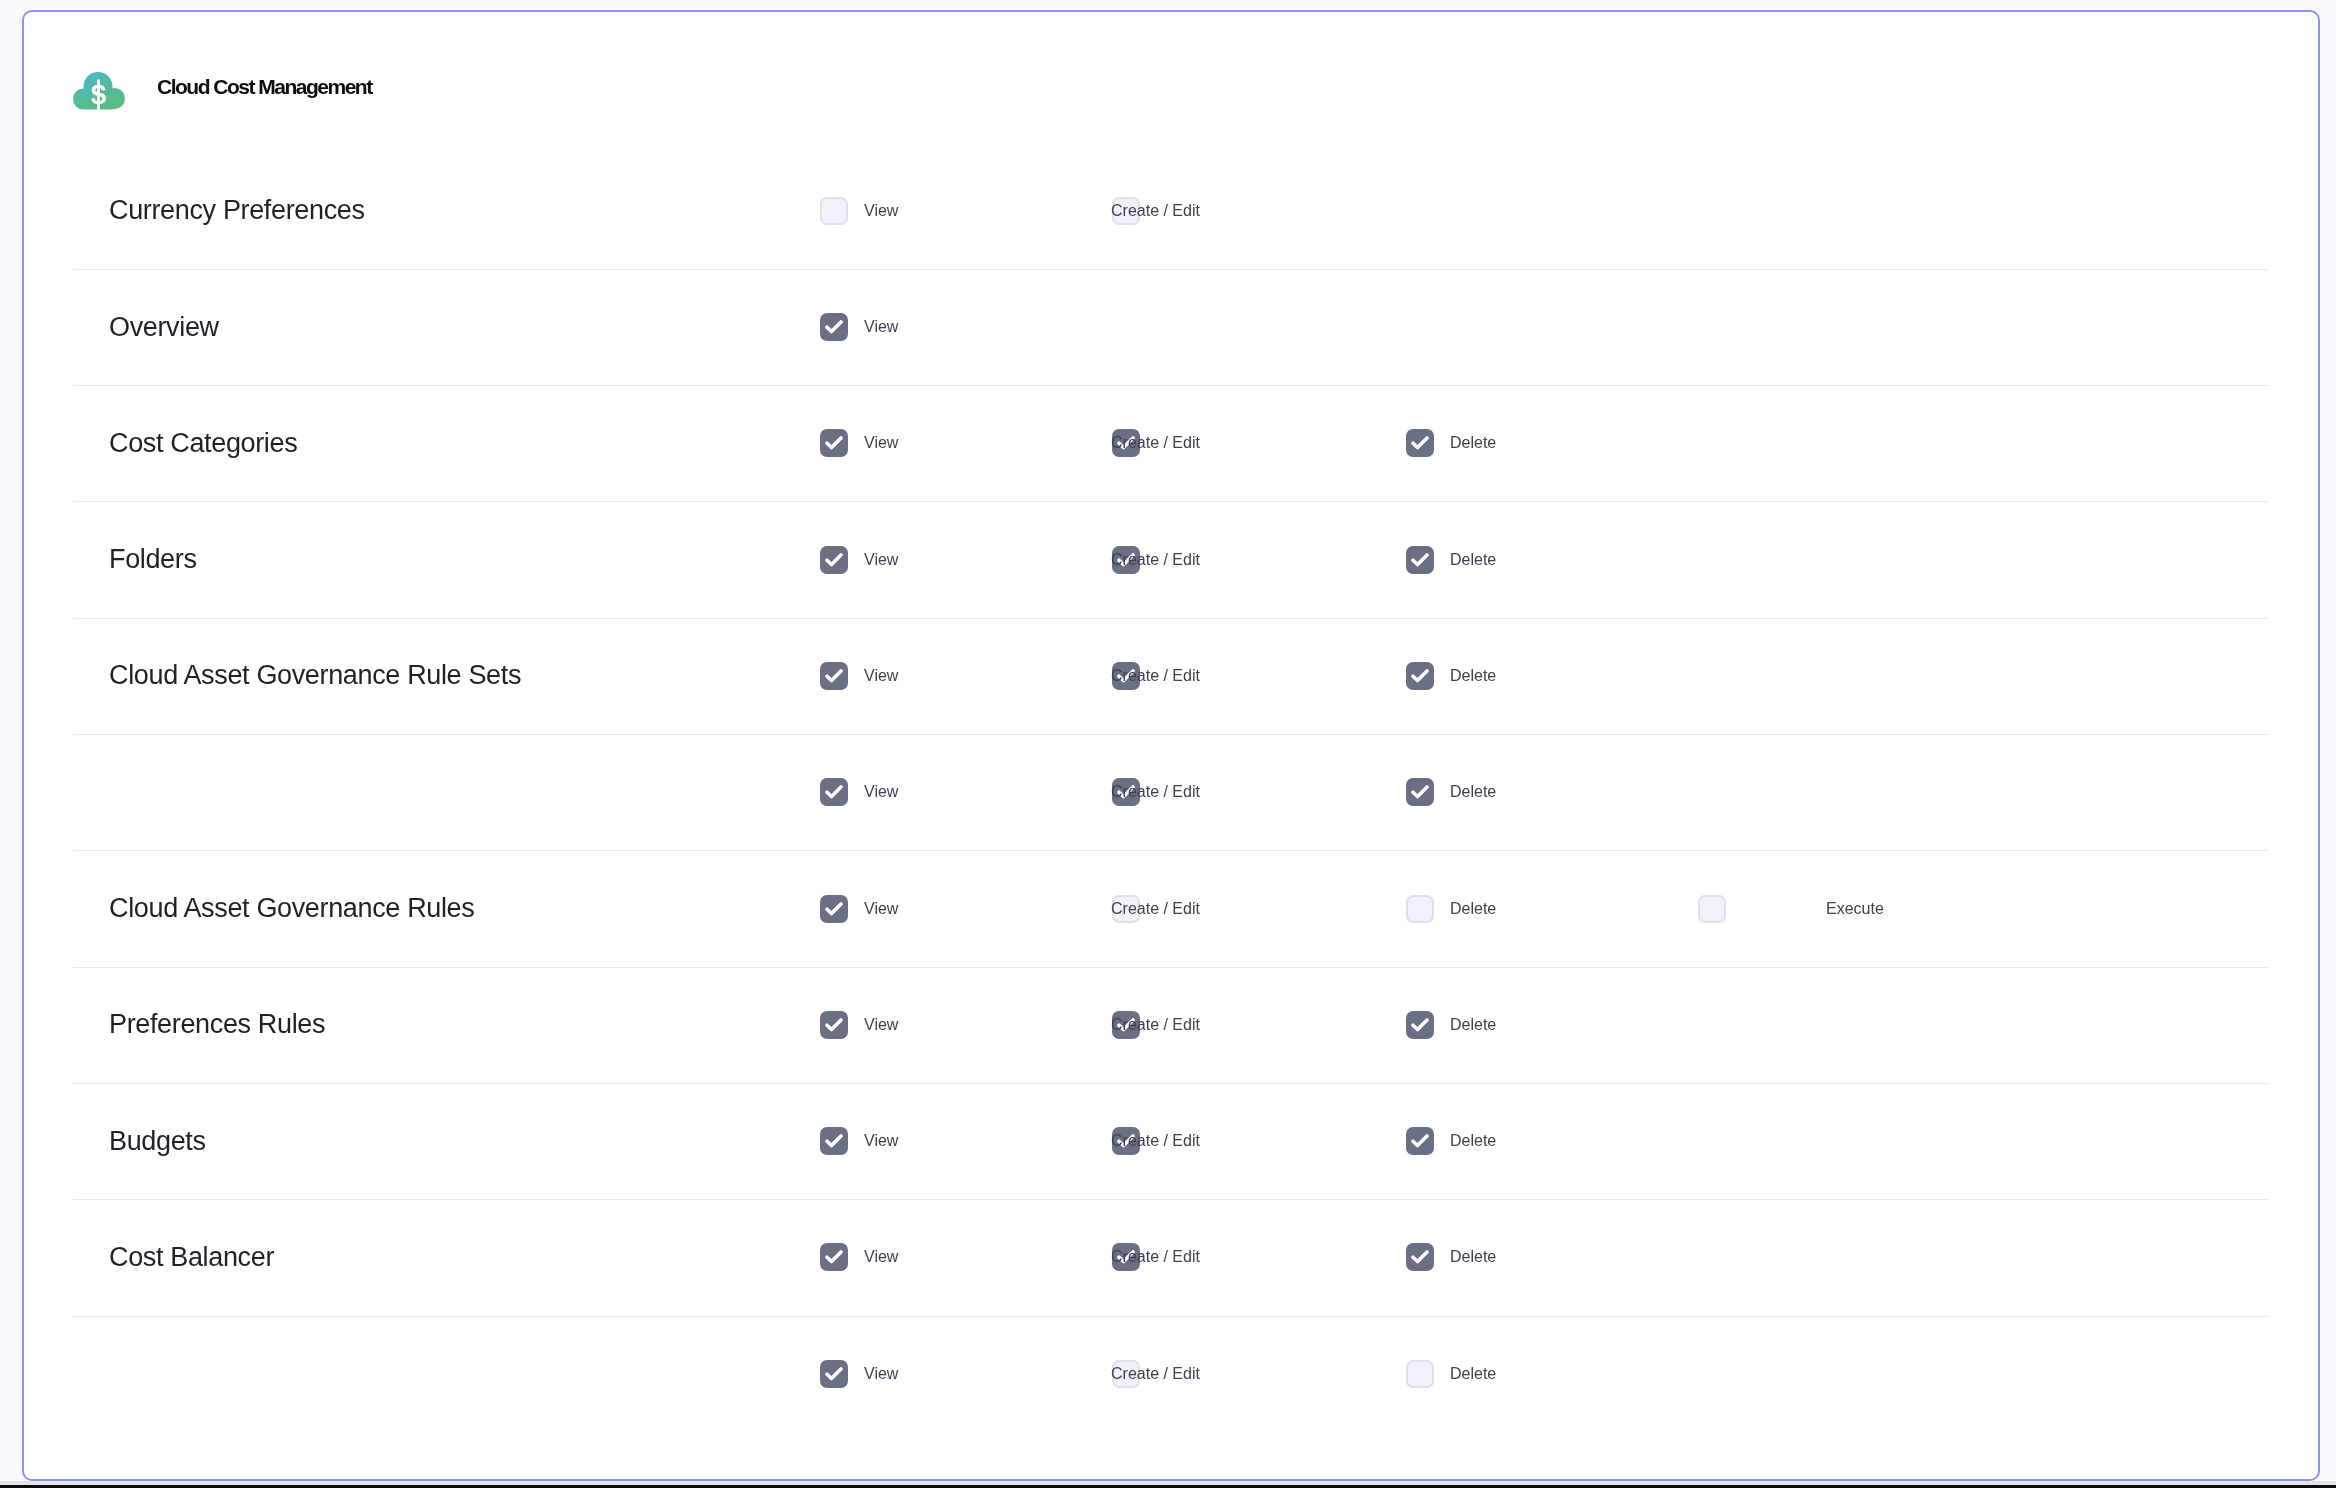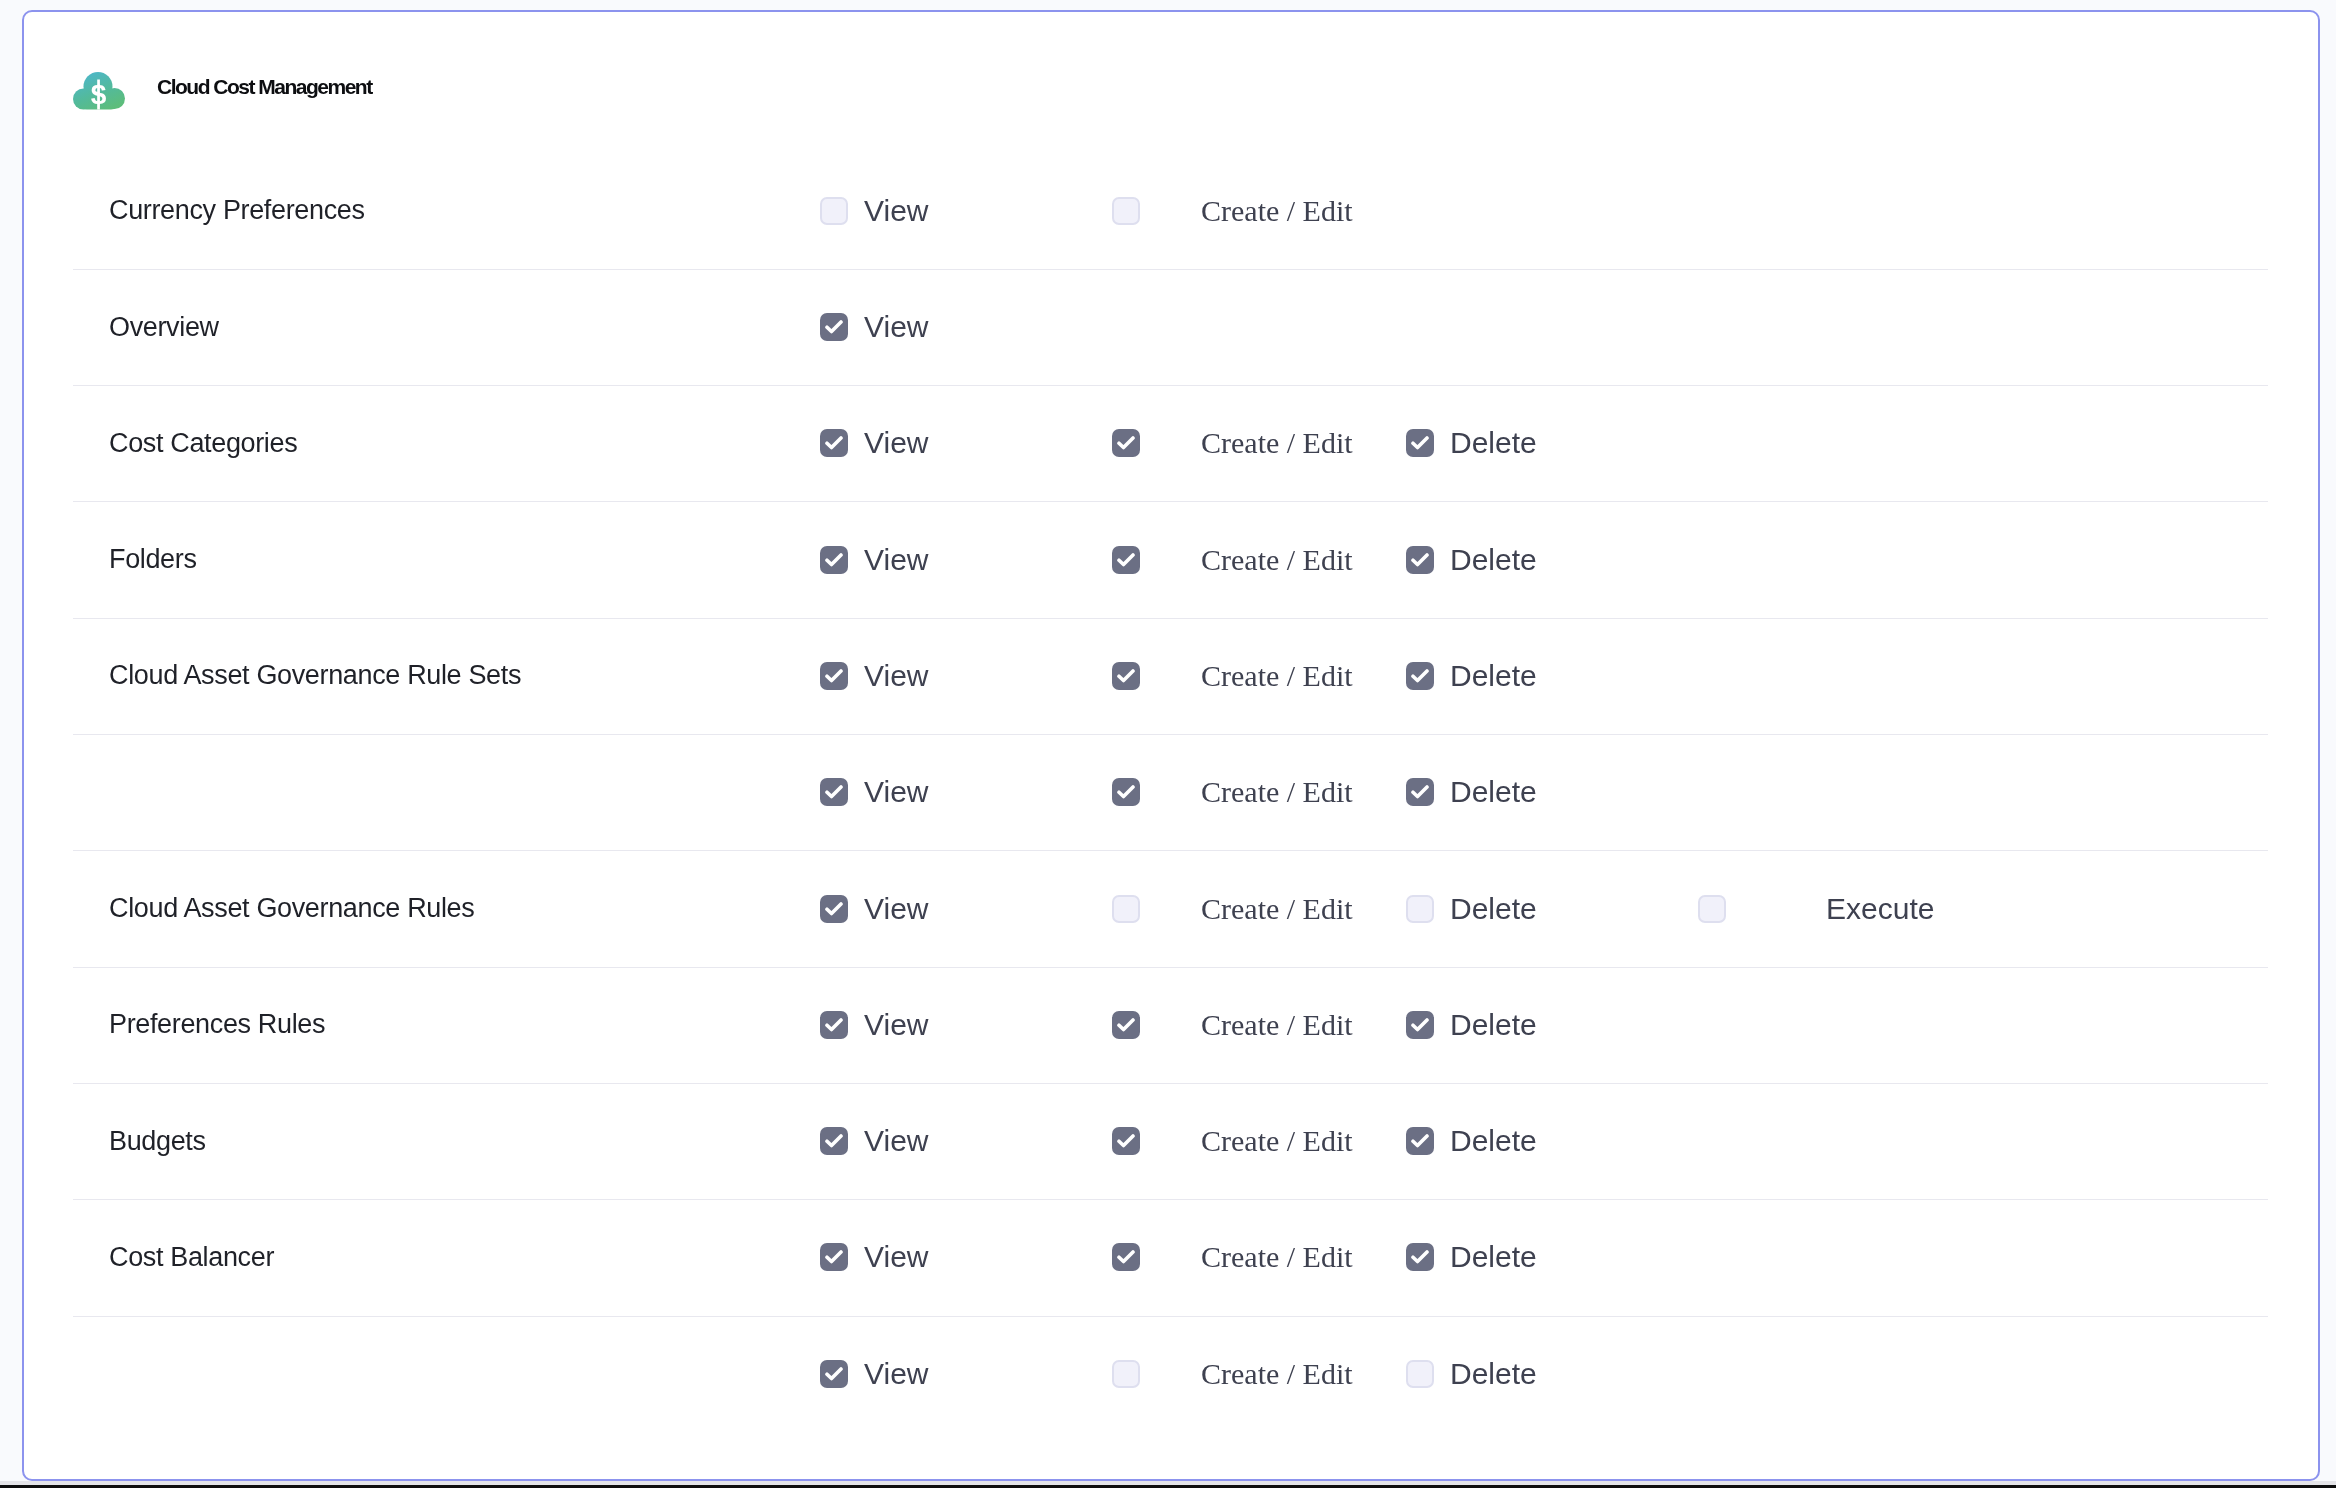--- a/index.html
+++ b/index.html
@@ -37,7 +37,7 @@
   .cbl{
     position:absolute;top:0;height:116.3px;
     display:flex;align-items:center;
-    font-size:30px;color:#3E4150;white-space:nowrap;
+    font-size:16px;color:#3E4150;white-space:nowrap;
   }
   .c1{left:747px;} .c1l{left:791px;}
   .c2{left:1039px;} .c2l{left:1128px;font-family:Liberation Serif, serif;}

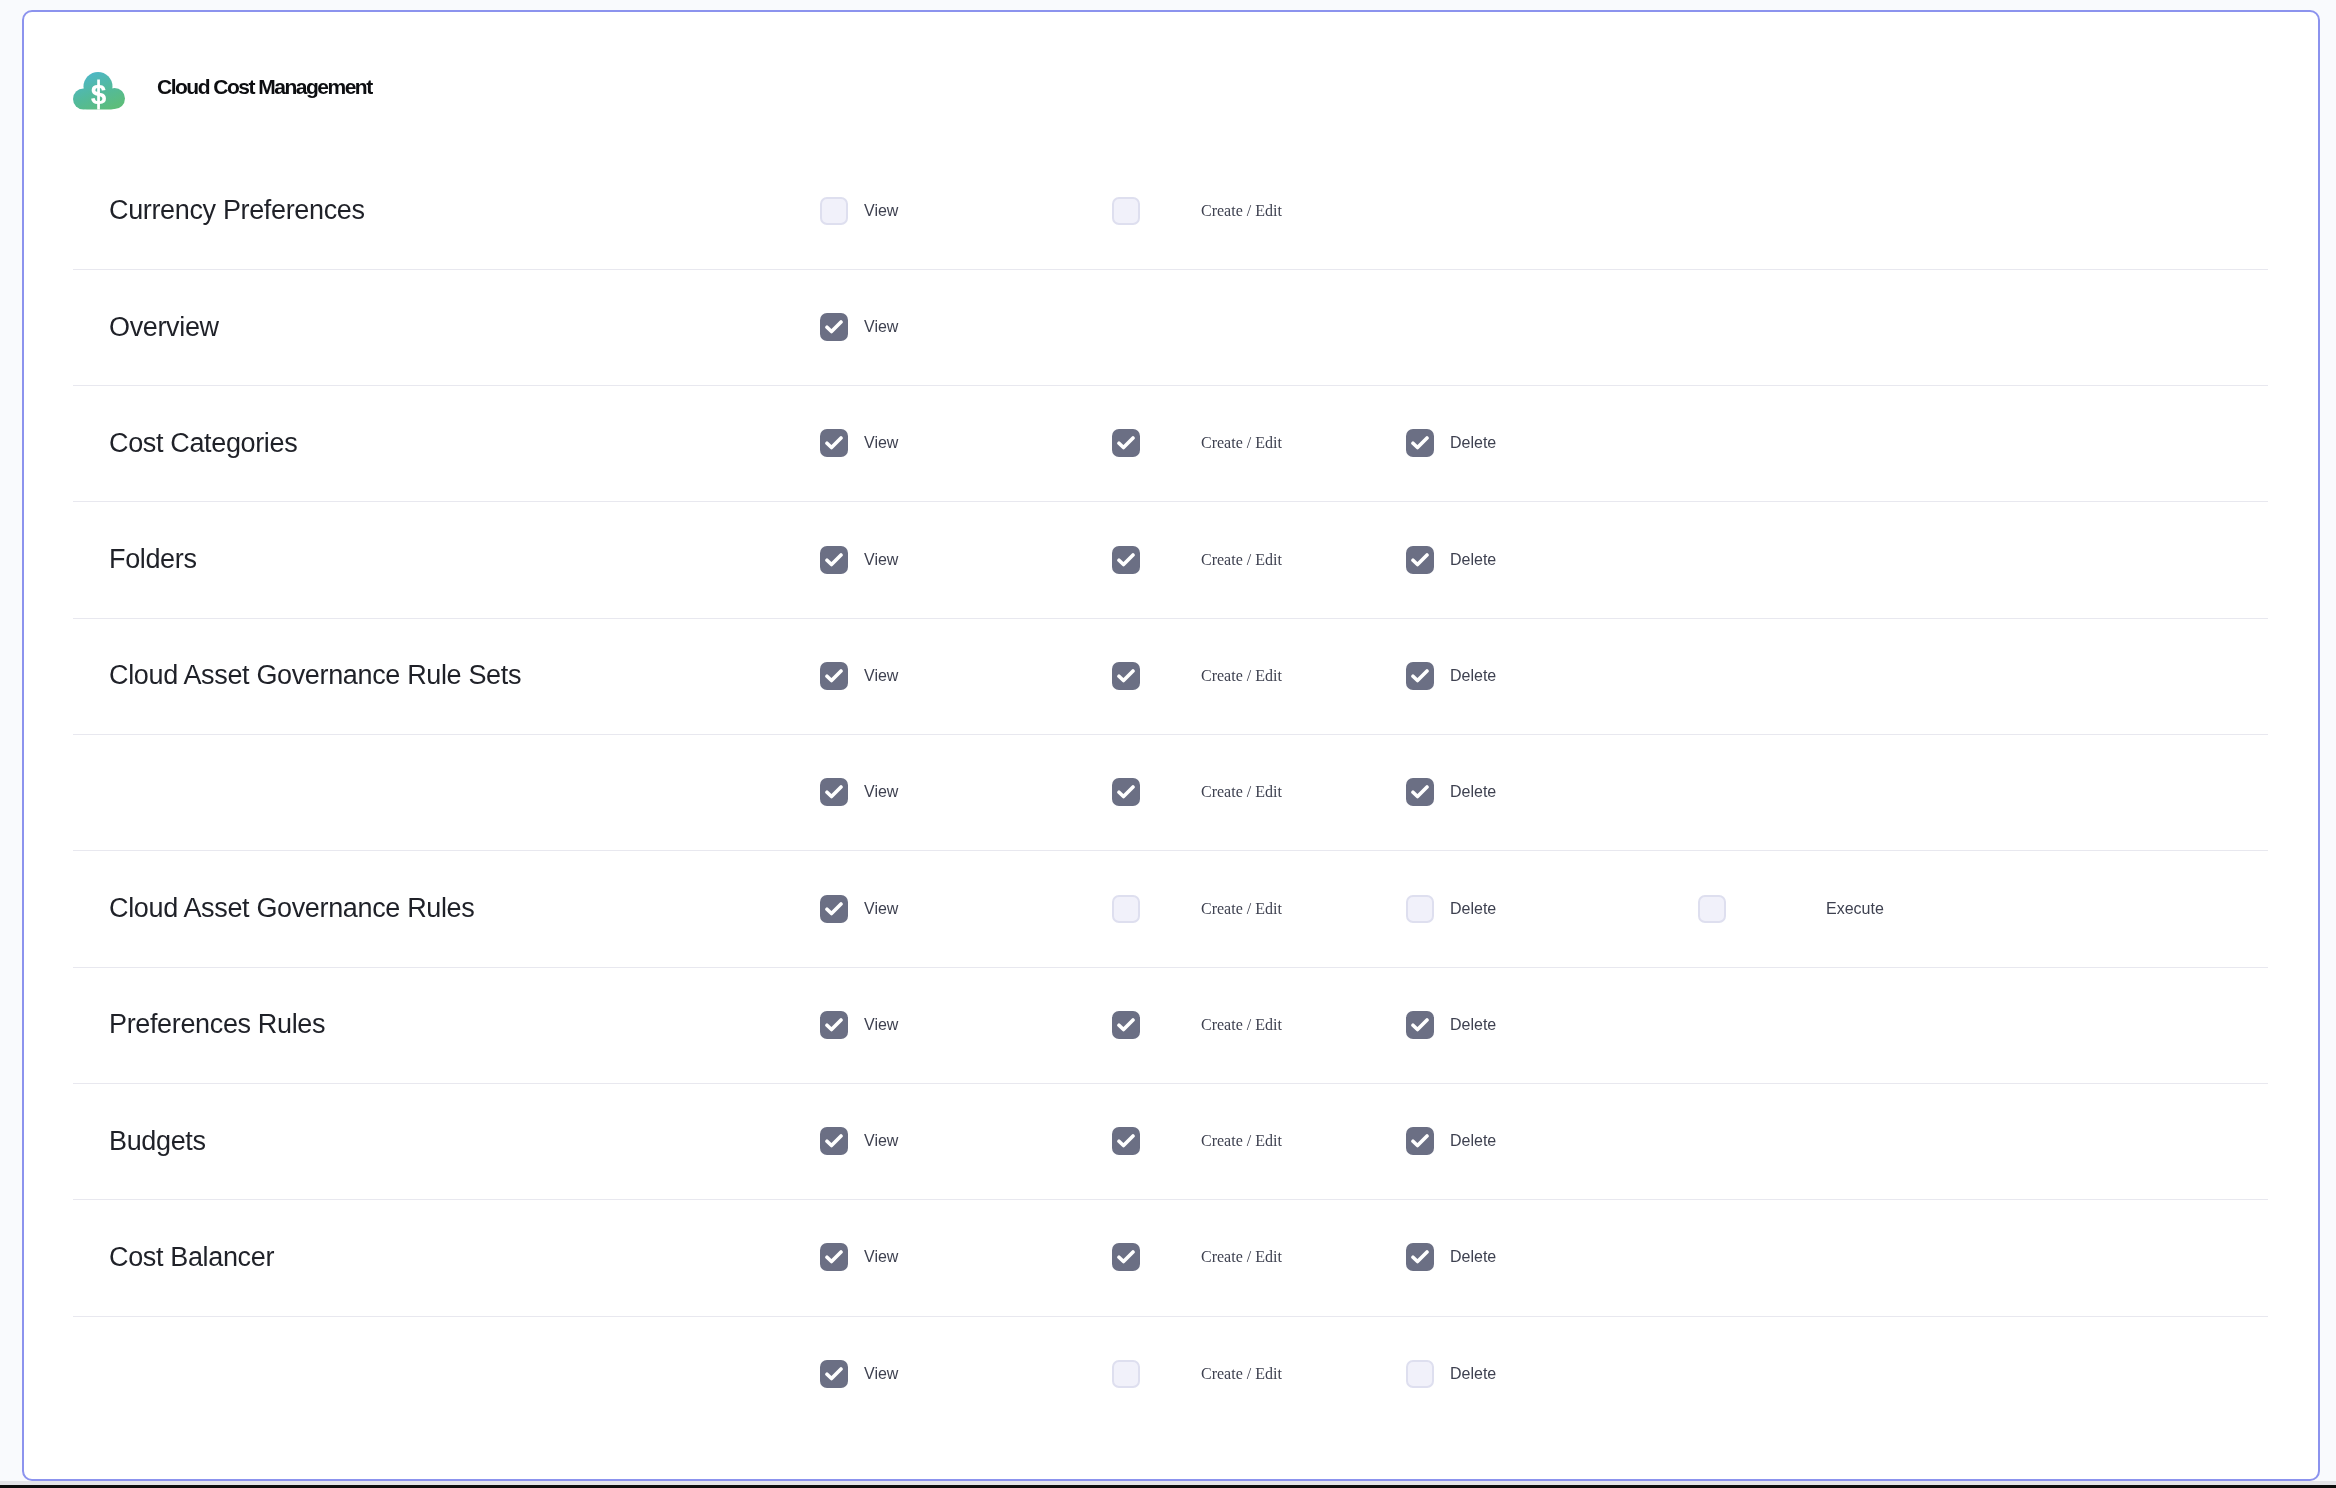--- a/index.html
+++ b/index.html
@@ -40,7 +40,7 @@
     font-size:16px;color:#3E4150;white-space:nowrap;
   }
   .c1{left:747px;} .c1l{left:791px;}
-  .c2{left:1039px;} .c2l{left:1128px;font-family:Liberation Serif, serif;}
+  .c2{left:1039px;} .c2l{left:1038px;}
   .c3{left:1333px;} .c3l{left:1377px;}
   .c4{left:1625px;} .c4l{left:1753px;}
   .understrip{position:absolute;left:0;top:1481px;width:2336px;height:4px;background:#E4E4E8;}

